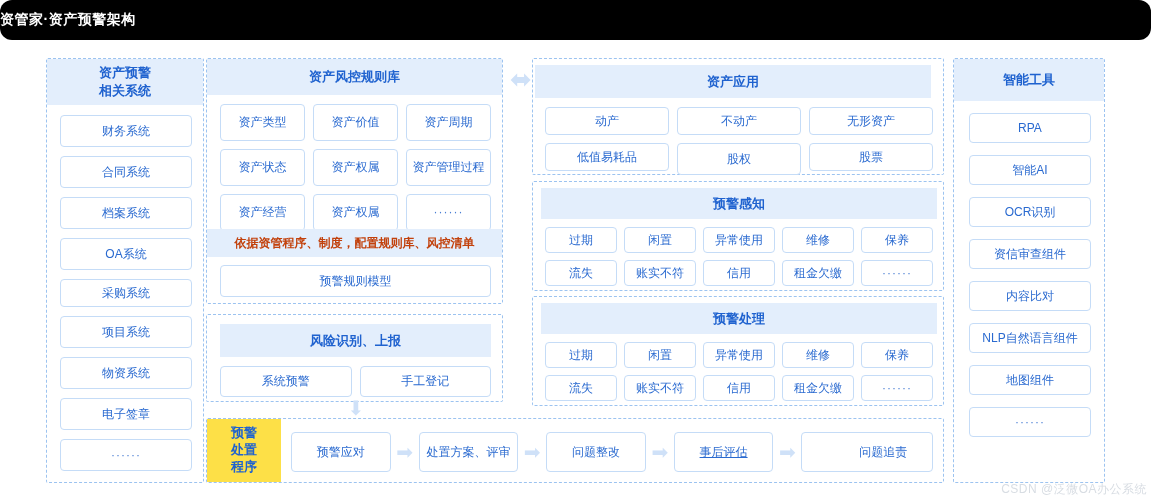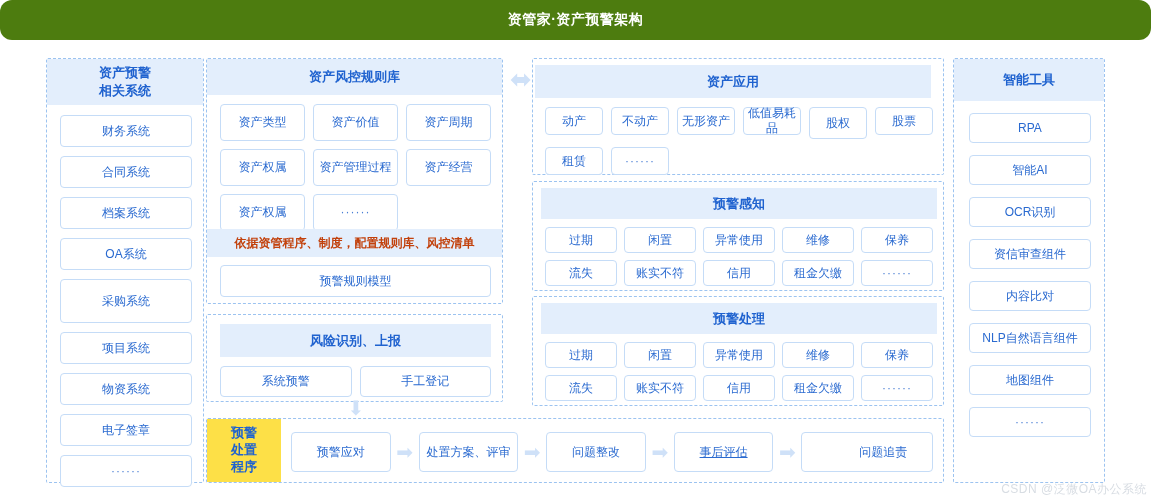--- a/index.html
+++ b/index.html
@@ -14,8 +14,8 @@
   
   .titlebar {
     position: absolute; left: 0; top: 0; width: 1151px; height: 40px;
-    background: #4d7c0f; border-radius: 12px;
-    display: flex; align-items: center; justify-content: center;
+    background: #000000; border-radius: 12px;
+    display: flex; align-items: center; justify-content: flex-start;
   }
   .titlebar .t {
     color: #ffffff; font-size: 14px; font-weight: bold; letter-spacing: .5px;

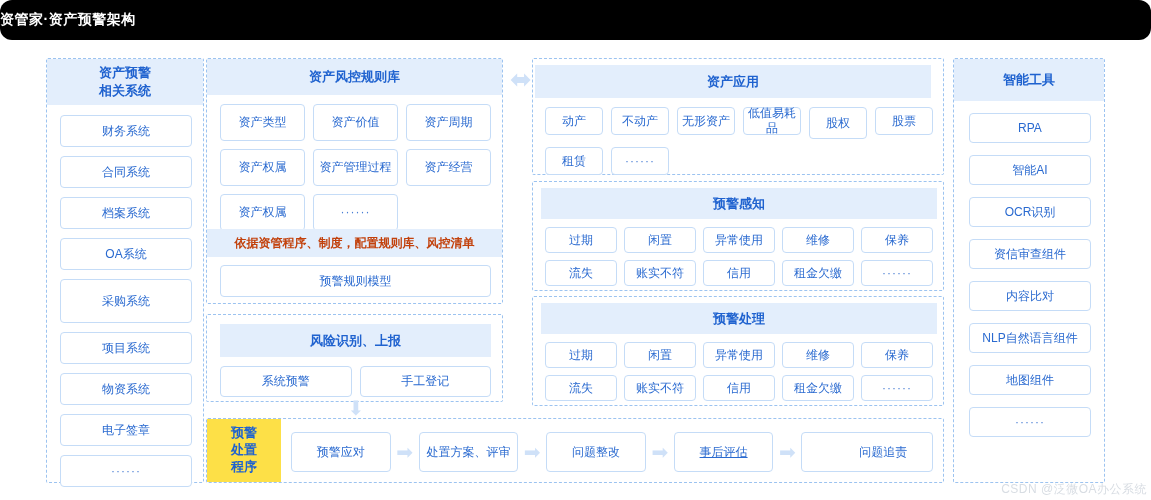--- a/index.html
+++ b/index.html
@@ -196,7 +196,7 @@
 
   <div class="panel" style="left:532px; top:58px; width:412px; height:117px;">
     <div class="panel-hd" style="position:absolute; left:2px; top:6px; width:396px; height:33px;">资产应用</div>
-    <div class="grid" id="app-grid" style="left:12px; top:48px; width:388px; grid-template-columns:repeat(6, 1fr); gap:8px;">
+    <div class="grid" id="app-grid" style="left:12px; top:48px; width:388px; grid-template-columns:repeat(3, 1fr); gap:8px;">
         <div class="chip" style="height: 28px;">
           <span style="display: block;">动产</span>
         </div>

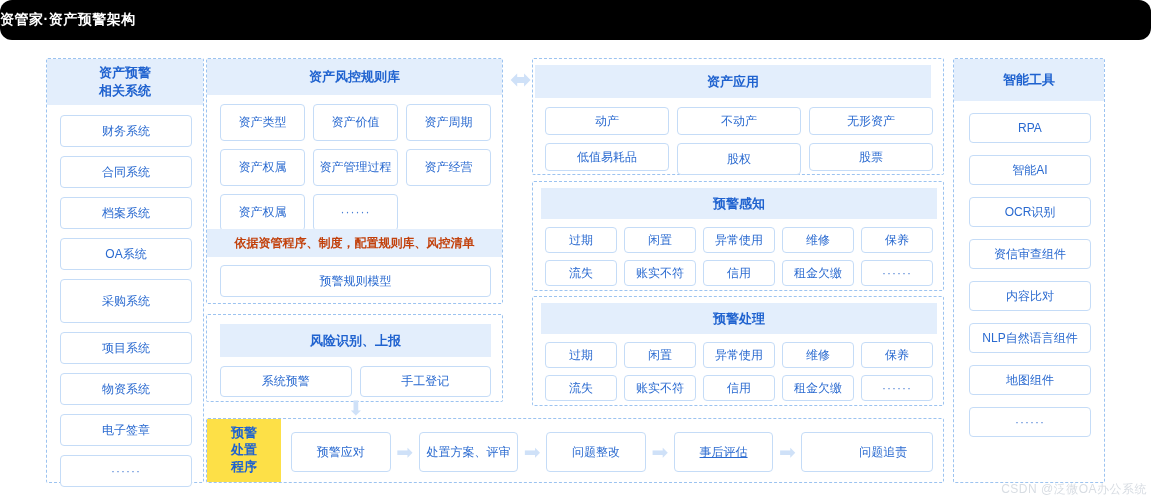--- a/index.html
+++ b/index.html
@@ -152,6 +152,9 @@
         </div>
         <div class="chip" style="height: 37px;">
           <span style="display: block;">资产周期</span>
+        </div>
+        <div class="chip" style="height: 37px;">
+          <span style="display: block;">资产状态</span>
         </div>
         <div class="chip" style="height: 37px;">
           <span style="display: block;">资产权属</span>

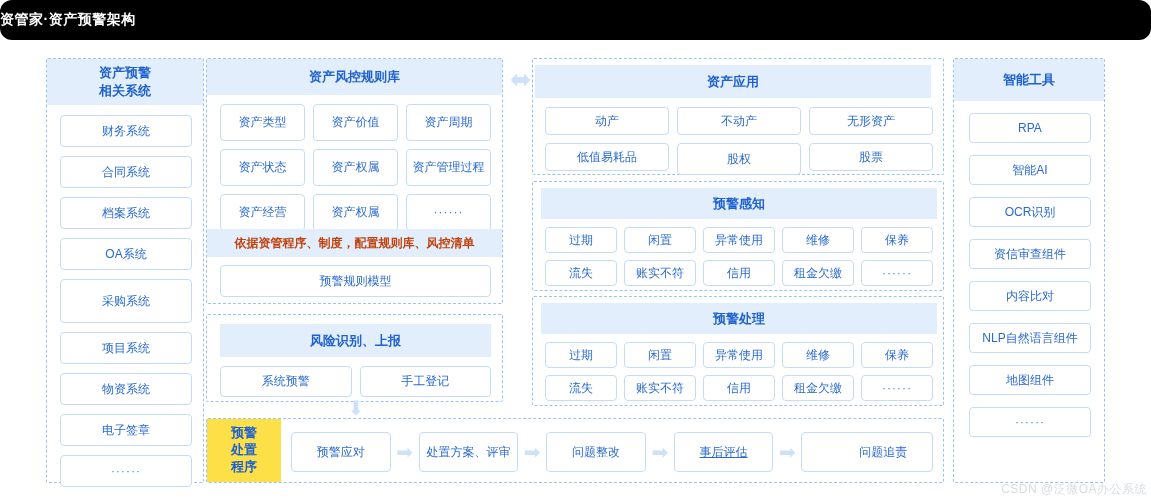--- a/index.html
+++ b/index.html
@@ -123,7 +123,7 @@
         <div class="chip" style="height: 32px;">
           <span style="display: block;">OA系统</span>
         </div>
-        <div class="chip" style="height: 44px;">
+        <div class="chip" style="height: 28px;">
           <span style="display: block;">采购系统</span>
         </div>
         <div class="chip" style="height: 32px;">

